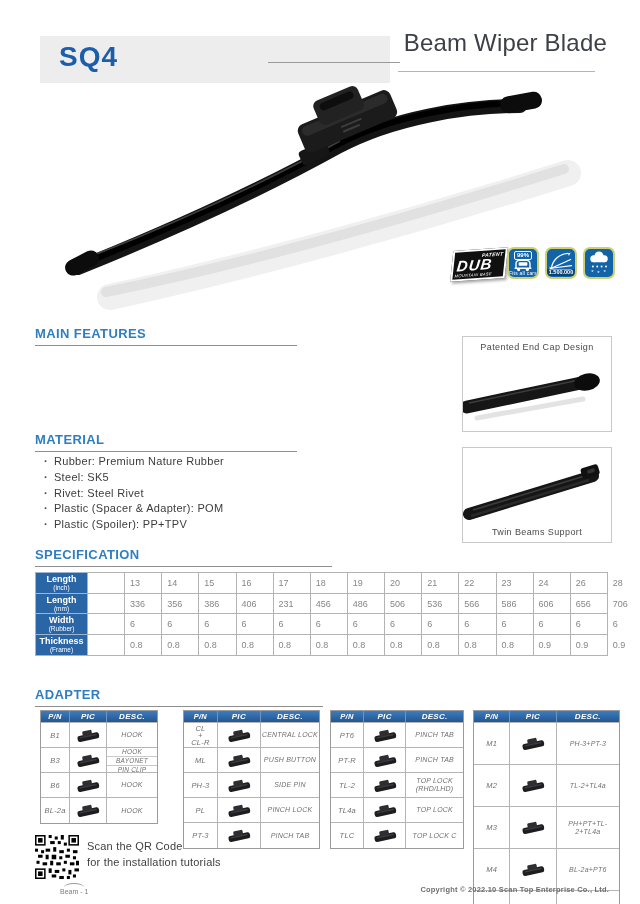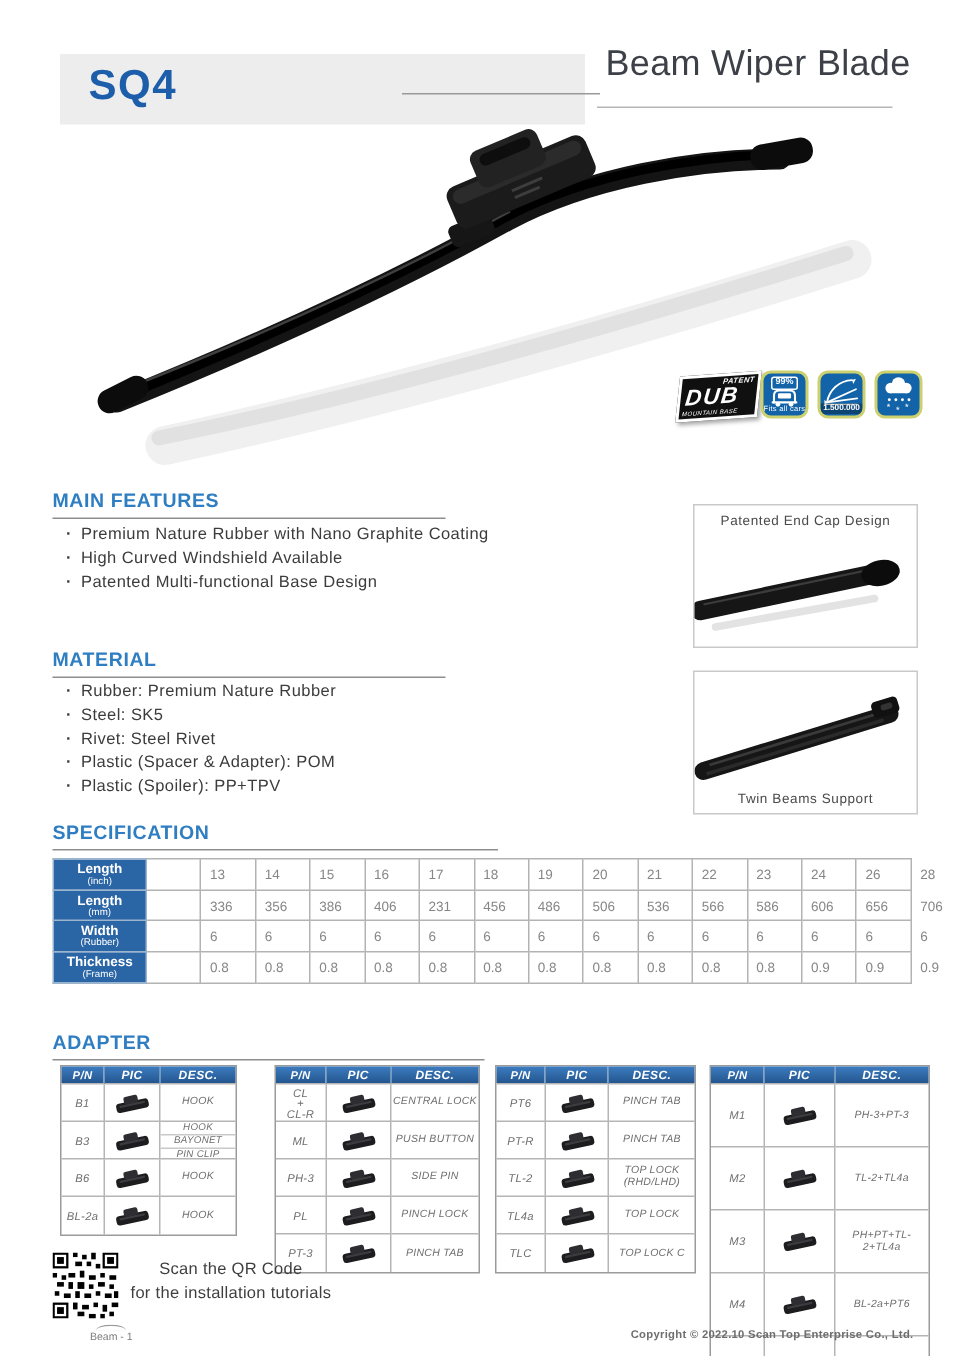--- a/index.html
+++ b/index.html
@@ -174,11 +174,6 @@
   </div>
 
   <div class="sec-head" id="head-features">MAIN FEATURES</div>
-  <ul class="bullets" id="features-list">
-      <li>Premium Nature Rubber with Nano Graphite Coating</li>
-      <li>High Curved Windshield Available</li>
-      <li>Patented Multi-functional Base Design</li>
-    </ul>
 
   <div class="sec-head" id="head-material">MATERIAL</div>
   <ul class="bullets" id="material-list">

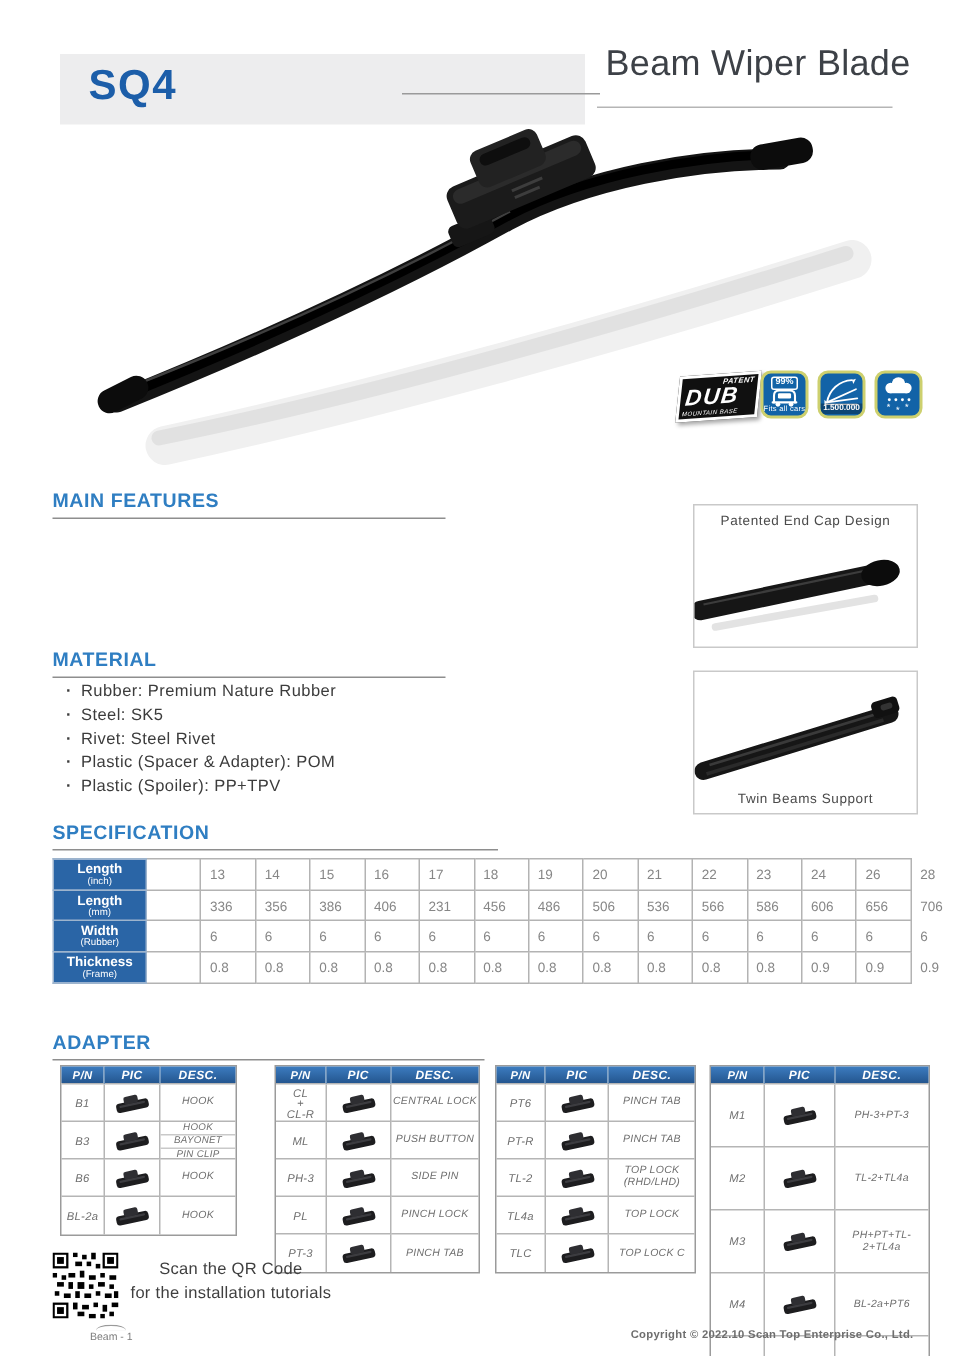--- a/index.html
+++ b/index.html
@@ -54,7 +54,7 @@
 
   
   #spec-table { position:absolute; left:35px; top:572px; width:573px; border-collapse:collapse; table-layout:fixed; }
-  #spec-table th { width:62px; background:#2a65a6; color:#fff; border:1px solid #9db4cd; height:20.7px; padding:0; }
+  #spec-table th { width:52px; background:#2a65a6; color:#fff; border:1px solid #9db4cd; height:20.7px; padding:0; }
   #spec-table th .lbl { font-size:9px; font-weight:bold; line-height:9px; }
   #spec-table th .sub { font-size:6.5px; font-weight:normal; line-height:7px; }
   #spec-table td { border:1px solid #b3b3b3; text-align:center; font-size:9px; color:#868686; height:20.7px; background:#fff;padding-left:42px; }

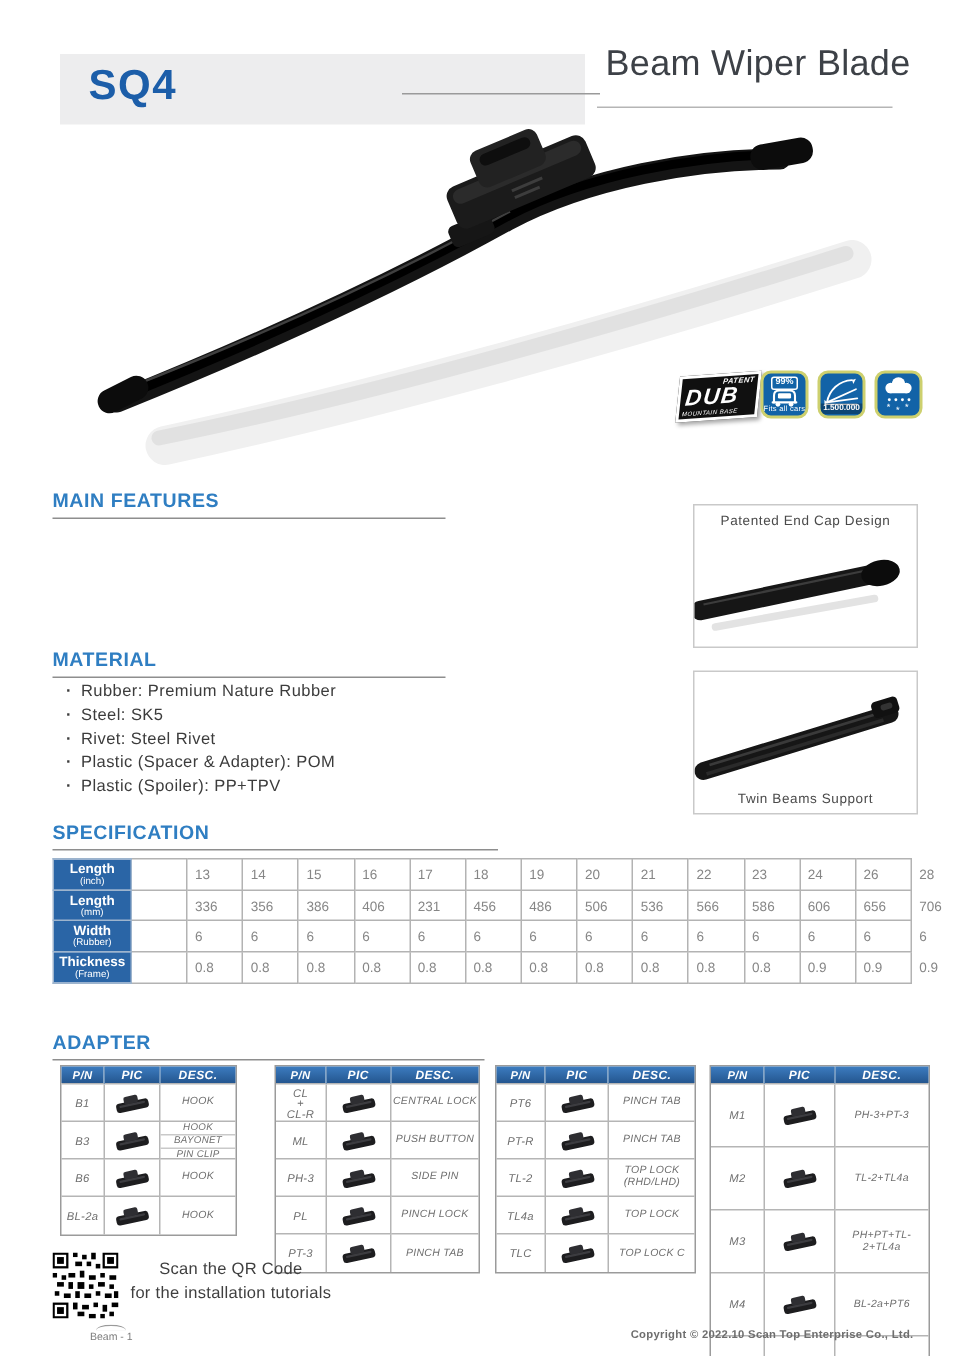--- a/index.html
+++ b/index.html
@@ -81,7 +81,7 @@
 
   
   #qr { position:absolute; left:35px; top:835px; width:44px; height:44px; }
-  .qr-text { position:absolute; left:87px; top:839px; font-size:11px; color:#3f3f3f; line-height:15.5px; letter-spacing:.2px;text-align:center; }
+  .qr-text { position:absolute; left:87px; top:839px; font-size:11px; color:#3f3f3f; line-height:15.5px; letter-spacing:.2px; }
   .page-num { position:absolute; left:60px; top:883px; font-size:7px; color:#7c7c7c; text-align:center; }
   .page-num .arc { display:block; width:20px; height:4px; border-top:1px solid #9a9a9a; border-radius:50% 50% 0 0 / 100% 100% 0 0; margin:0 auto 1px auto; }
   .copyright { position:absolute; right:31px; top:885px; font-size:7.5px; font-weight:bold; color:#6e6e6e; letter-spacing:.2px; }

